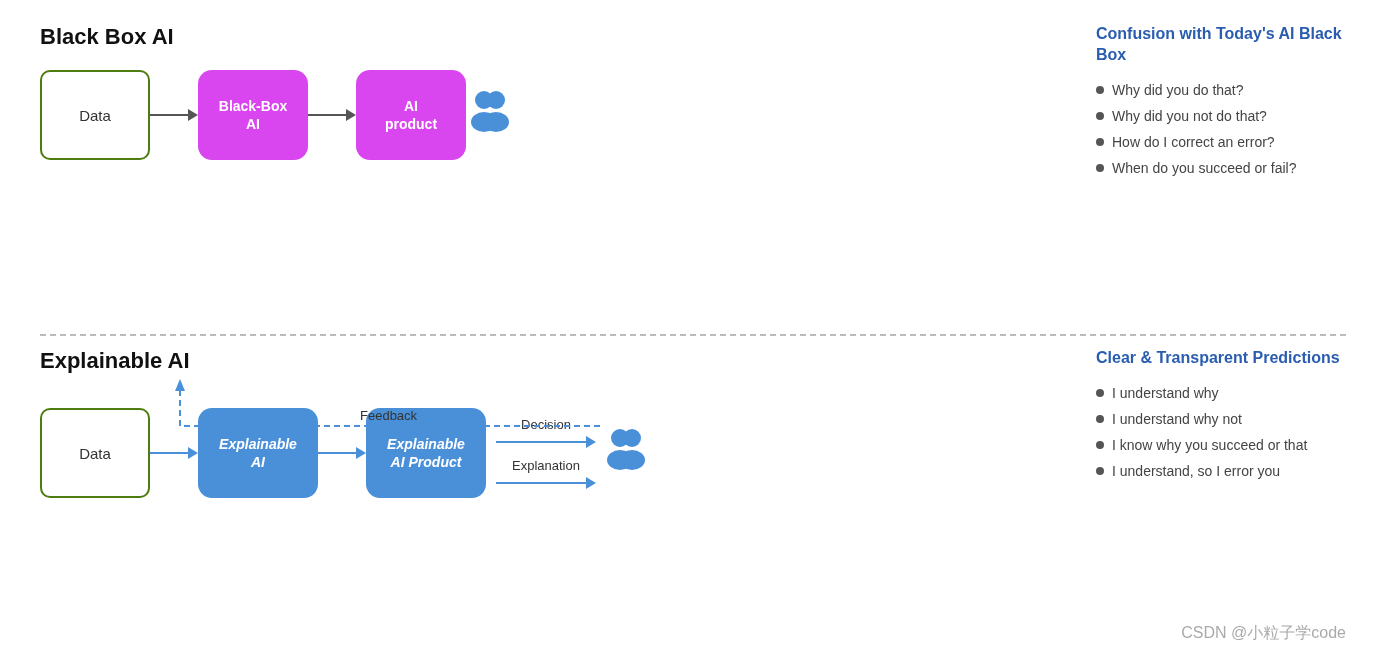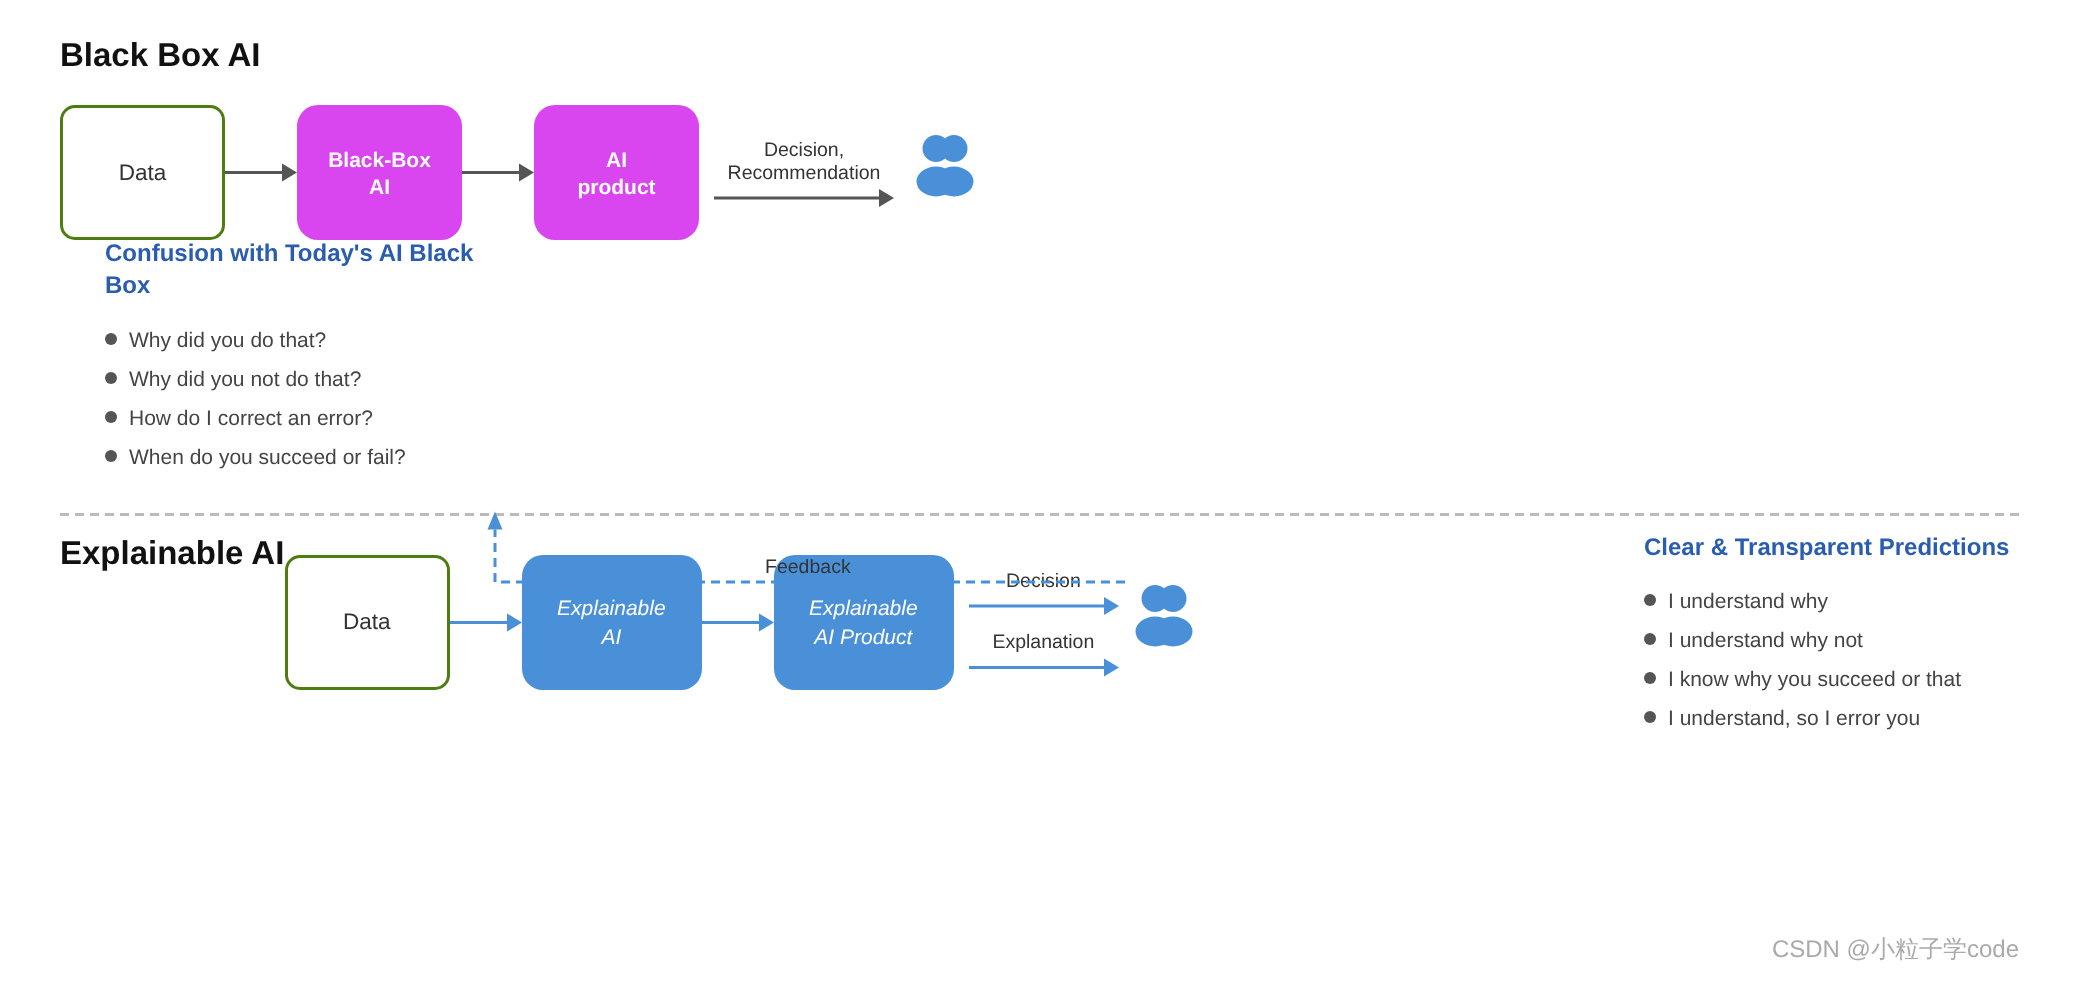--- a/index.html
+++ b/index.html
@@ -24,7 +24,6 @@
     
     .top-section {
       display: flex;
-      flex-direction: column;
       align-items: flex-start;
       flex: 1;
       padding-bottom: 12px;

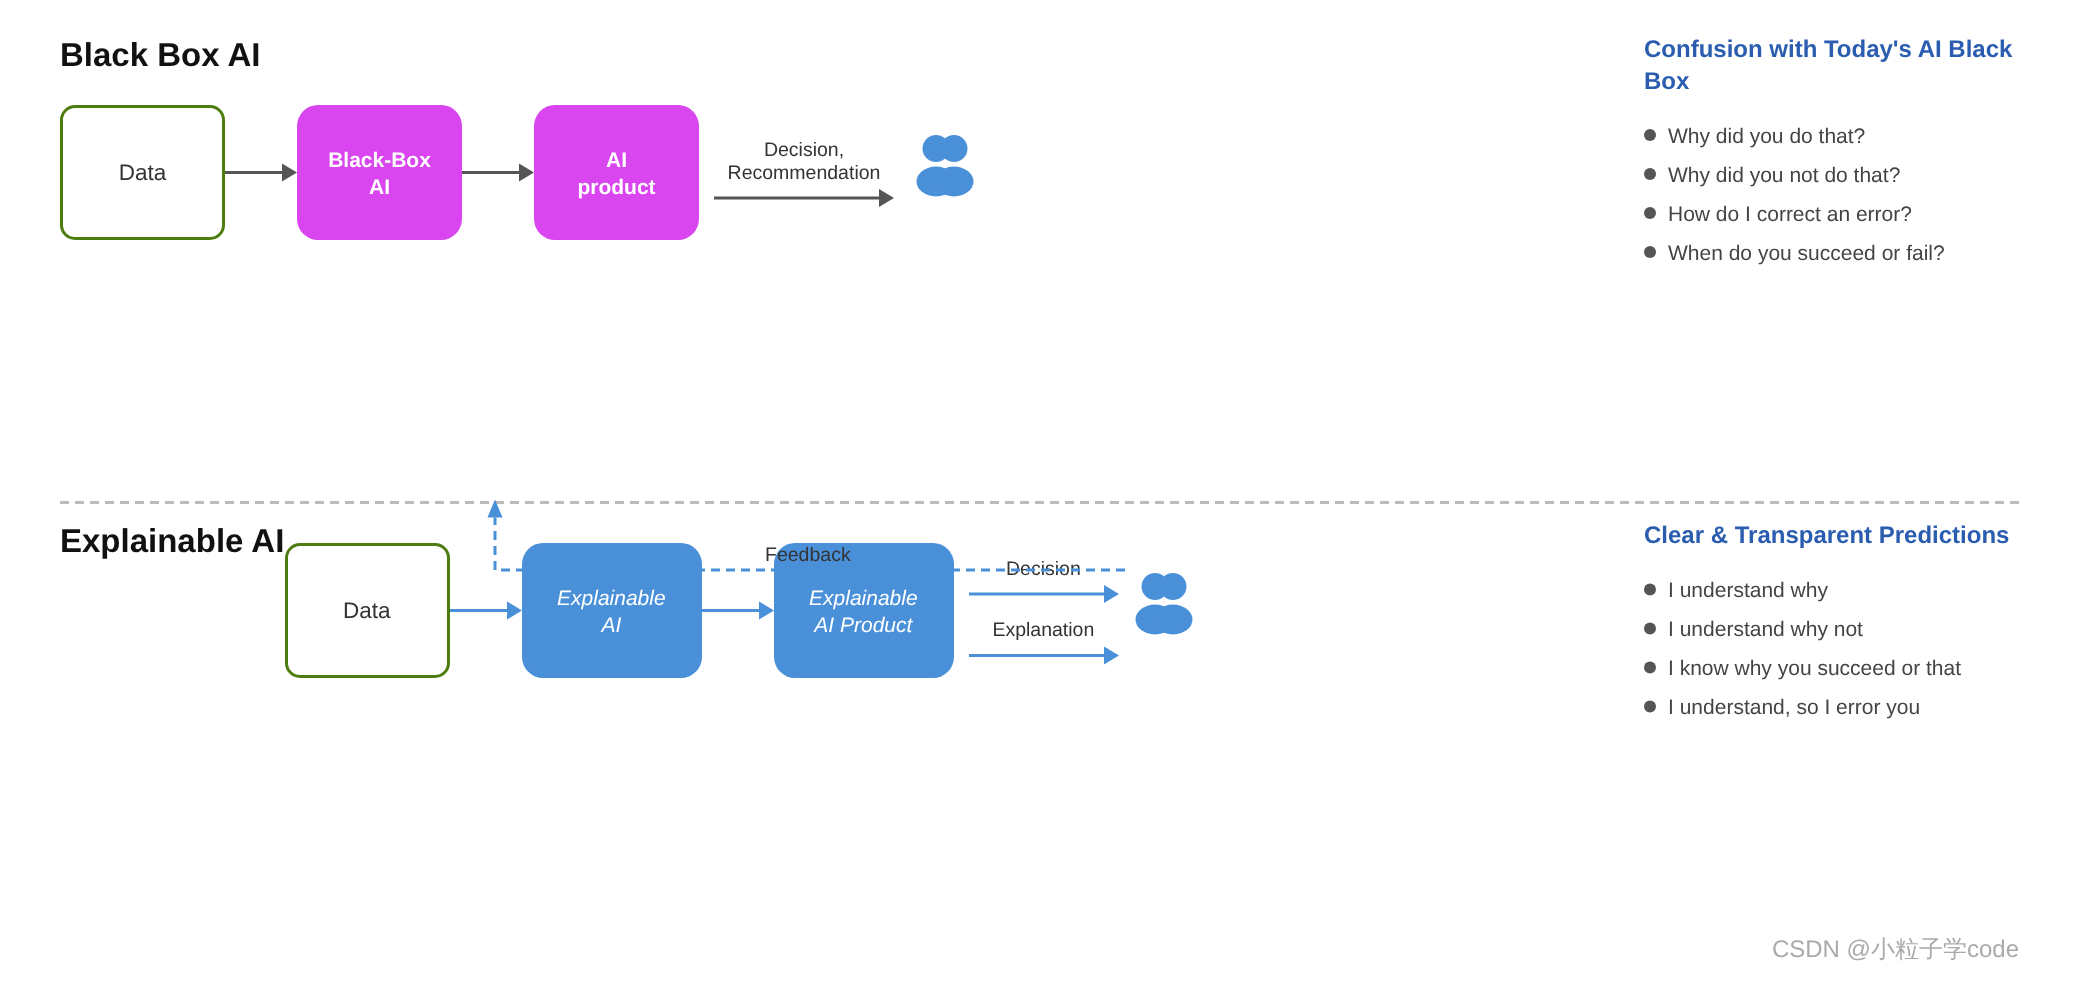--- a/index.html
+++ b/index.html
@@ -240,13 +240,6 @@
           <span>AI<br>product</span>
         </div>
 
-        <div style="display:flex; flex-direction:column; align-items:center; margin: 0 10px;">
-          <div class="arrow-label">Decision,<br>Recommendation</div>
-          <div style="display:flex; align-items:center; width:120px;">
-            <div class="arrow-line" style="width:110px;"></div>
-            <div class="arrow-head"></div>
-          </div>
-        </div>
 
         <div class="person-icon">
           <svg width="52" height="52" viewBox="0 0 52 52" fill="#4a90d9" xmlns="http://www.w3.org/2000/svg">

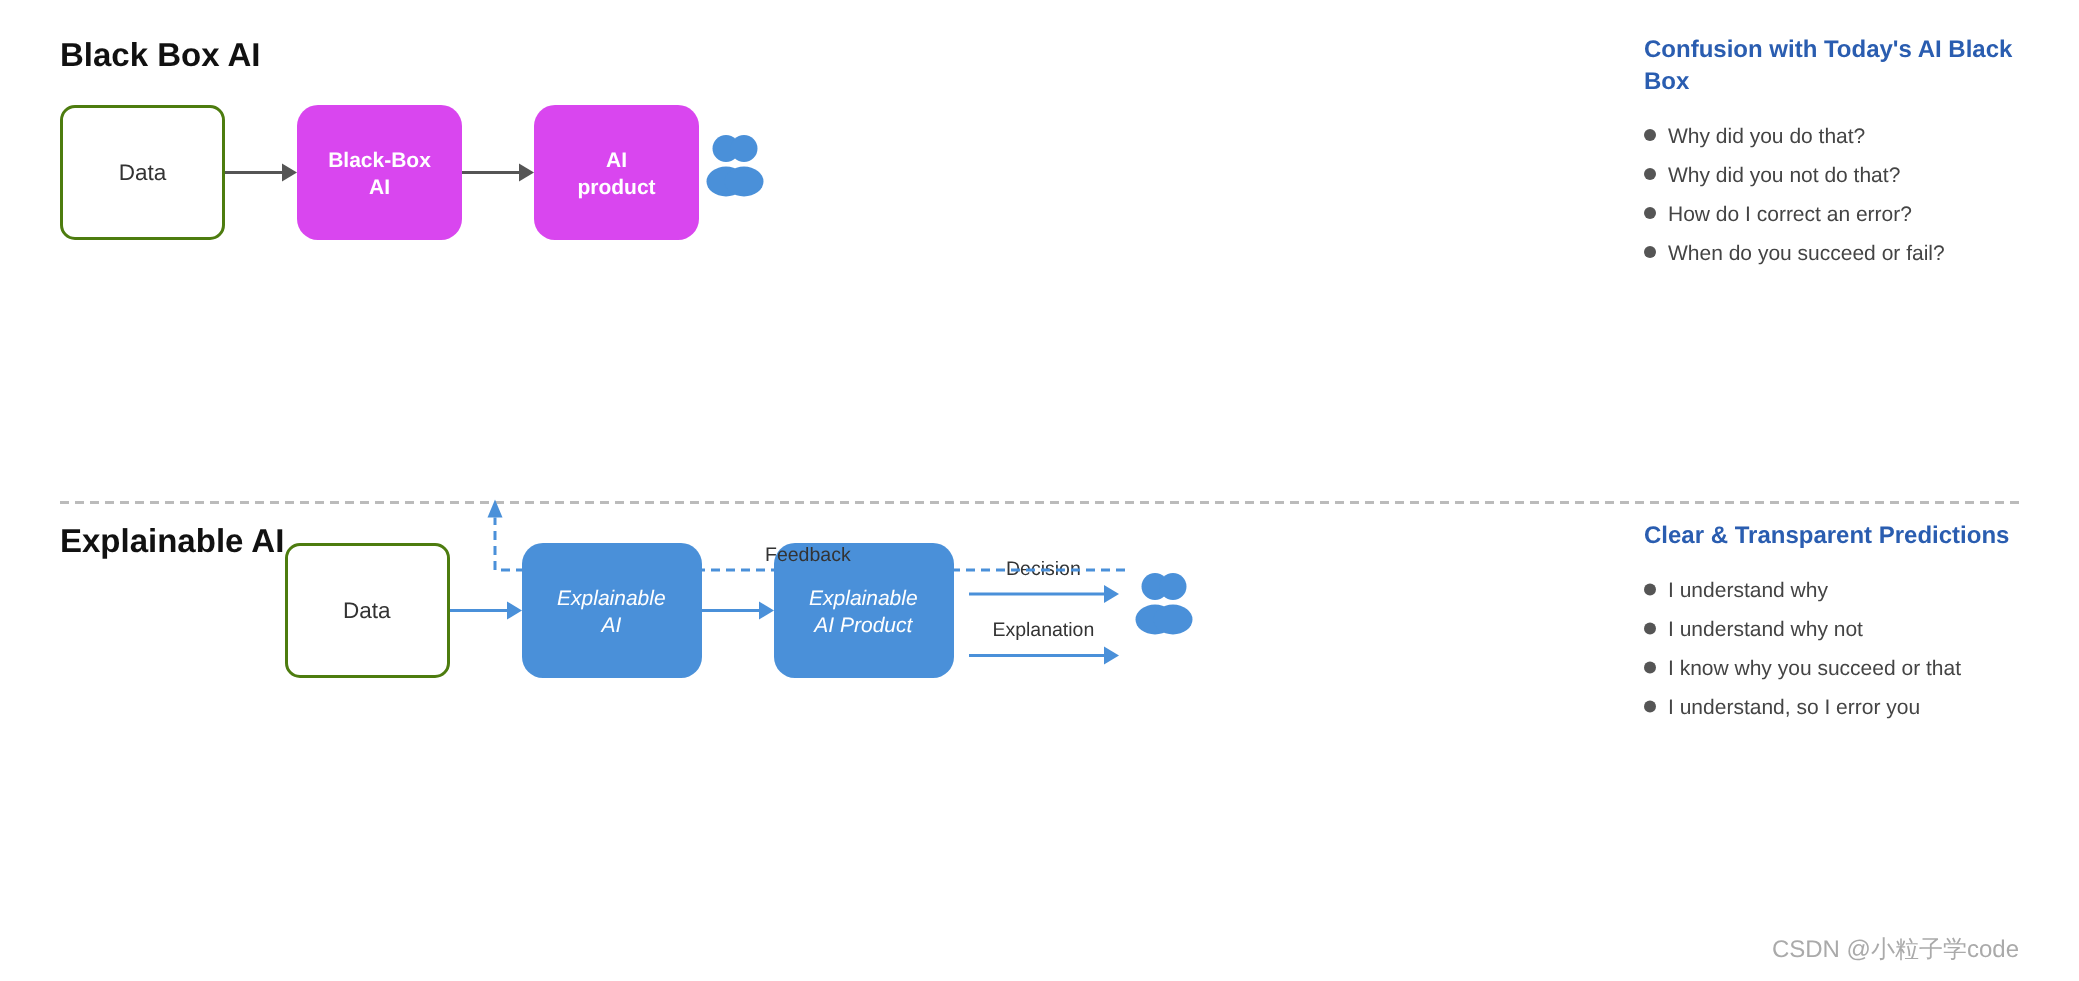--- a/index.html
+++ b/index.html
@@ -194,7 +194,7 @@
 
     .bottom-diagram {
       display: flex;
-      flex-direction: row;
+      flex-direction: column;
       flex: 1;
     }
 

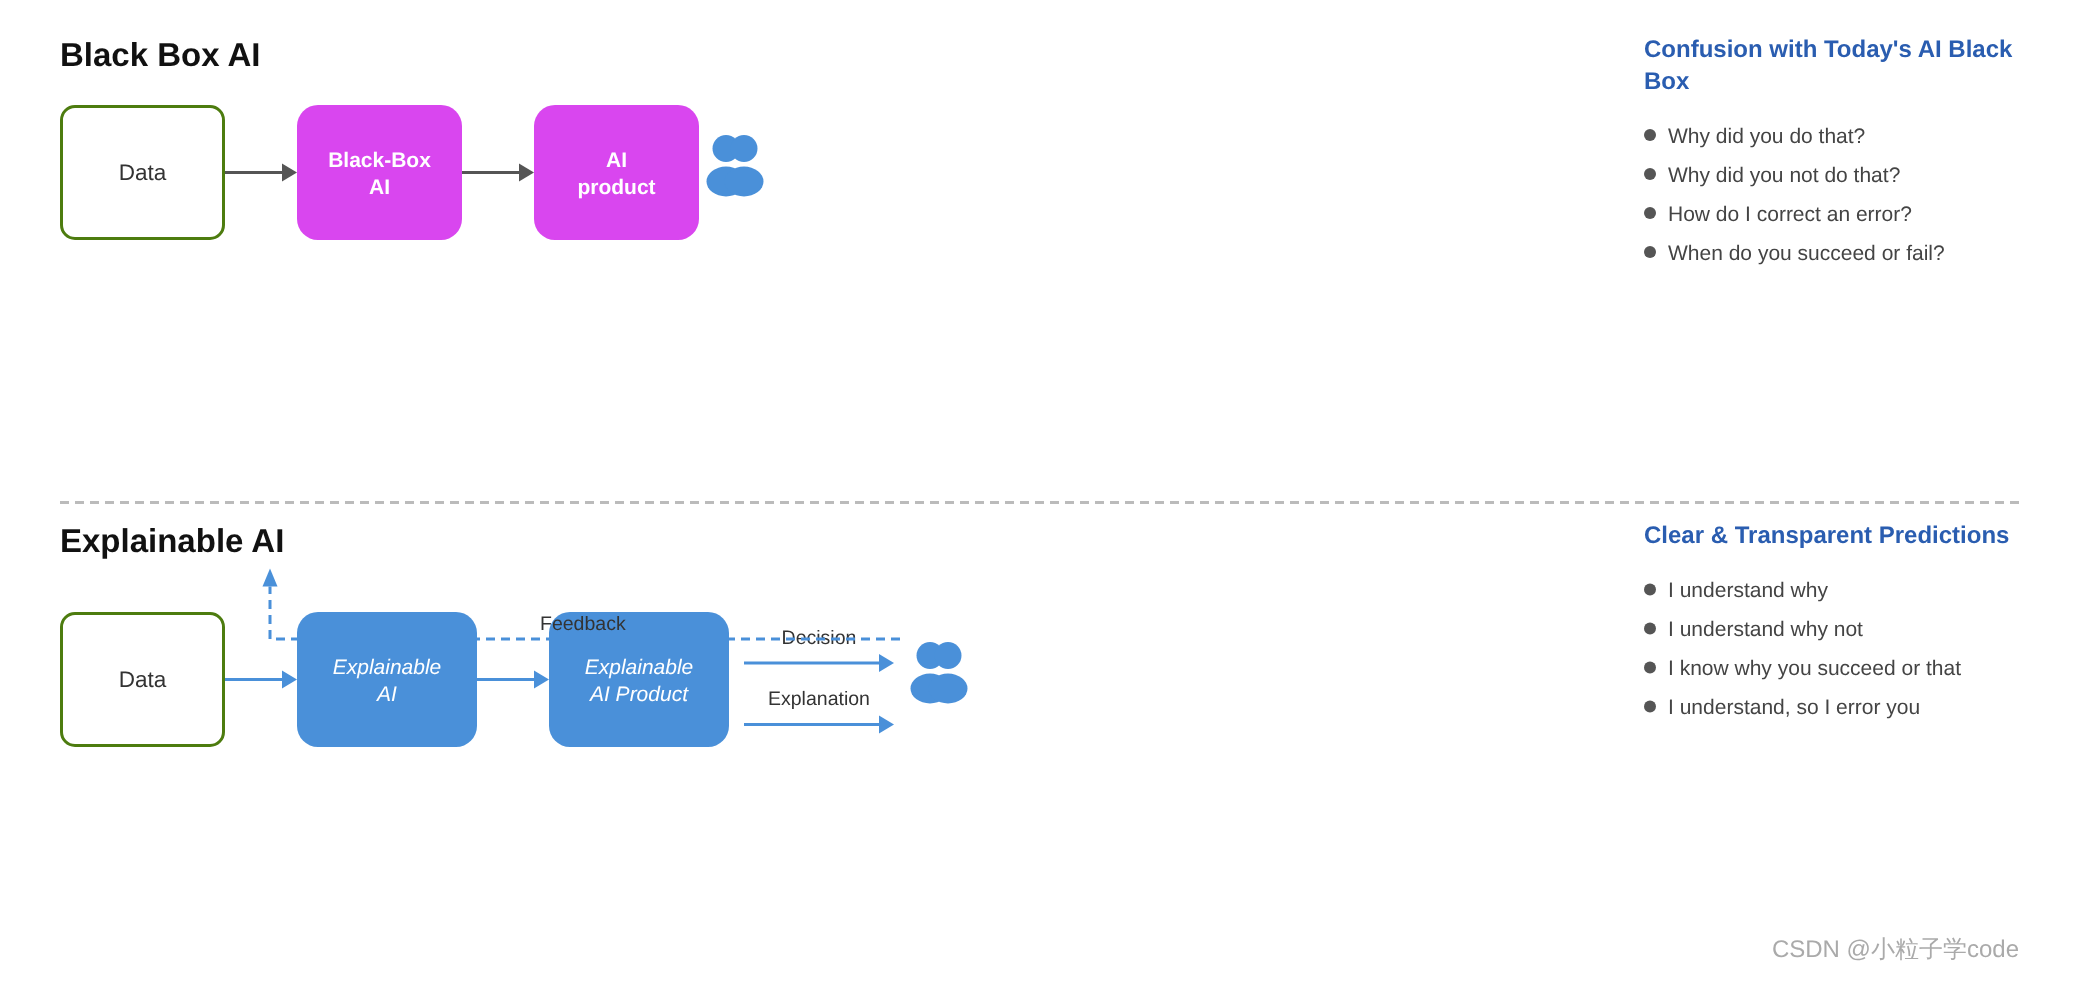--- a/index.html
+++ b/index.html
@@ -88,7 +88,7 @@
       justify-content: center;
       font-size: 14px;
       font-style: italic;
-      font-weight: normal;
+      font-weight: bold;
       color: #fff;
       text-align: center;
       line-height: 1.3;

